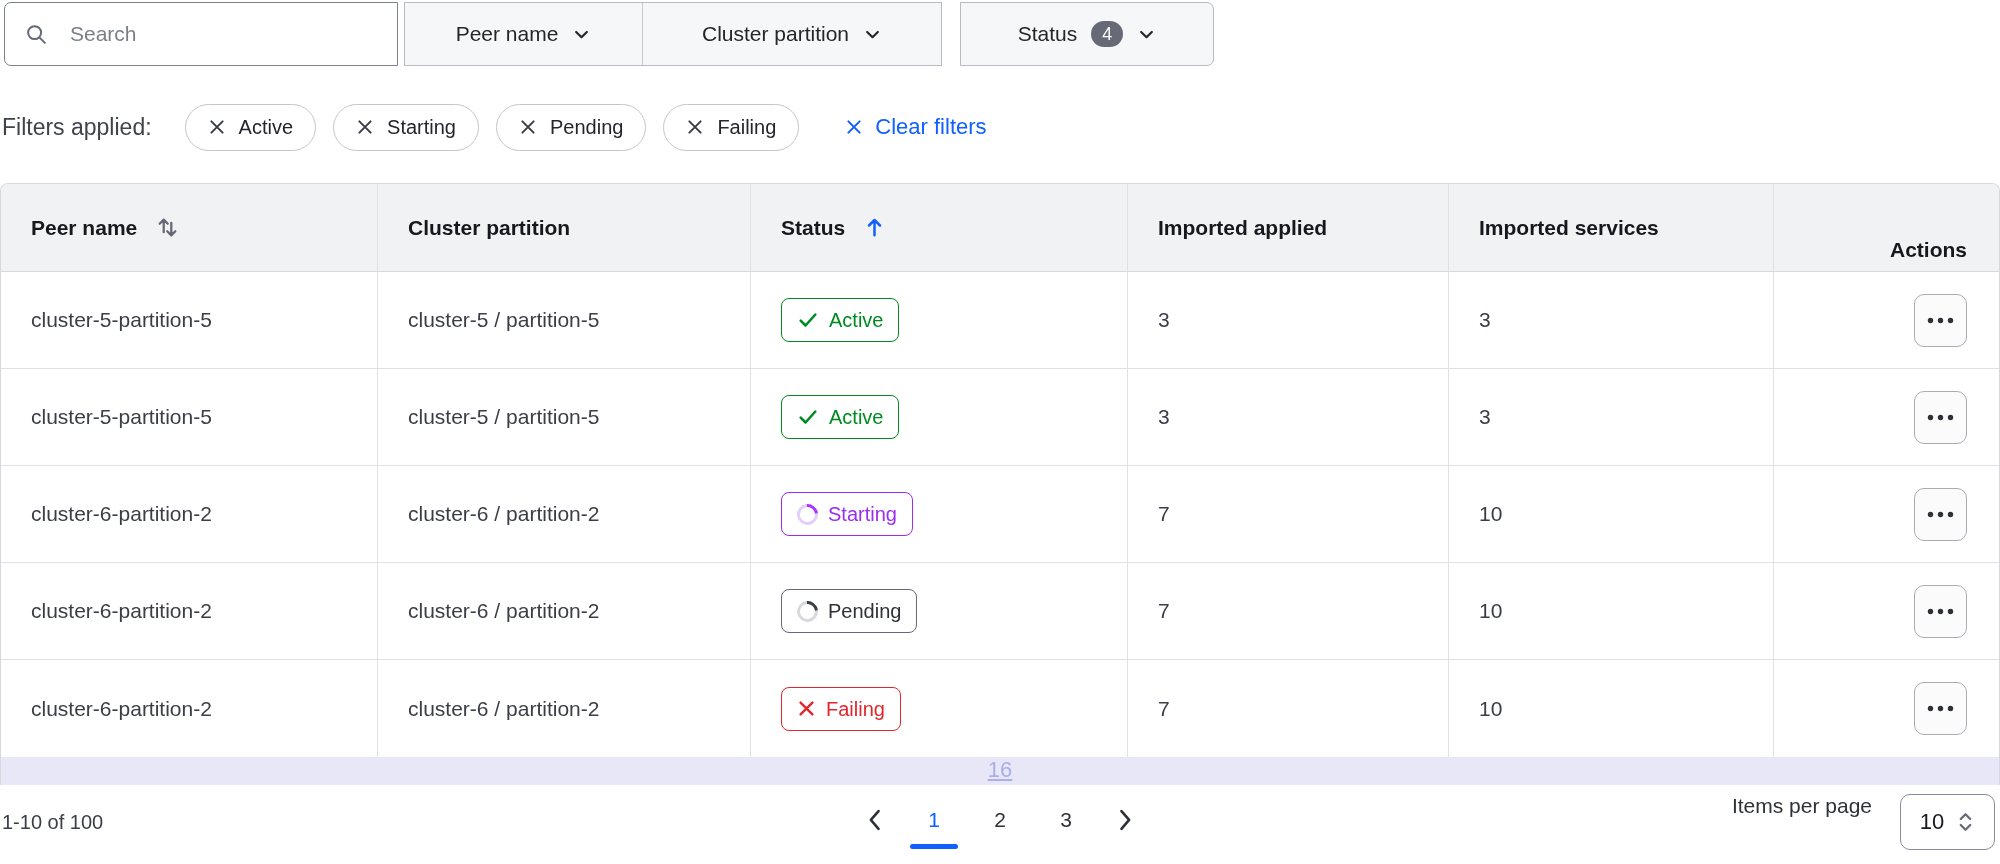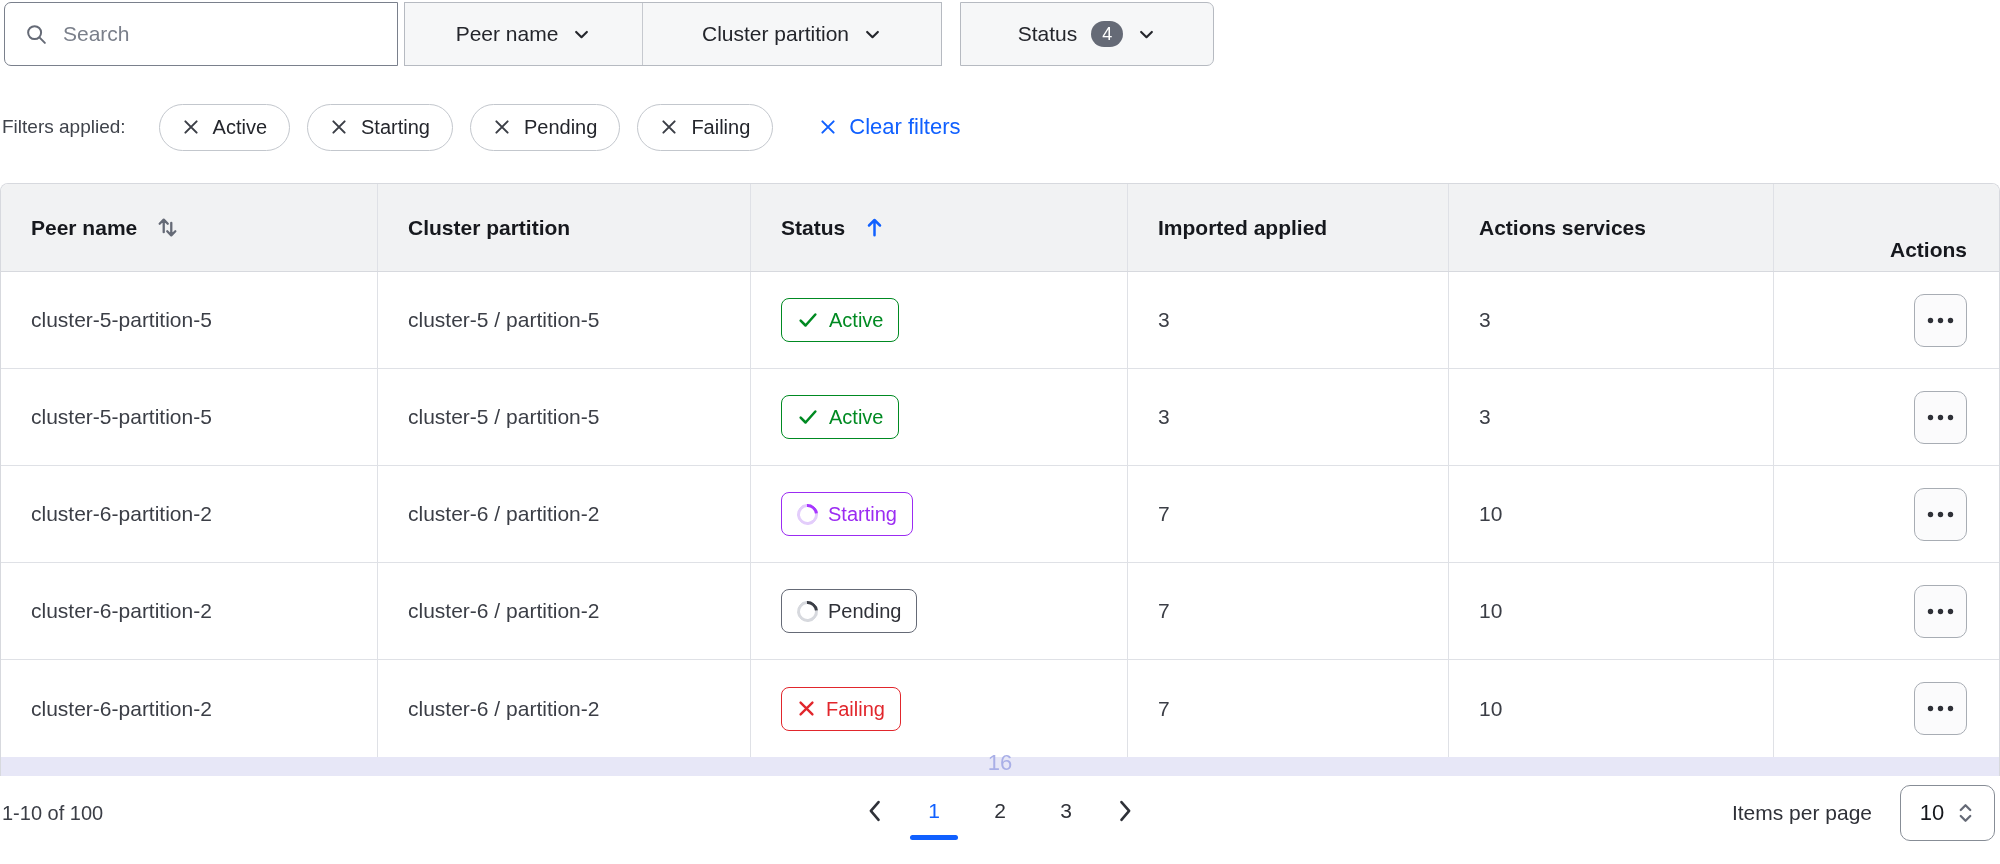--- a/index.html
+++ b/index.html
@@ -26,7 +26,7 @@
   
   .toolbar{display:flex;align-items:stretch;height:64px;margin:2px 0 0 4px;}
   .search-box{width:394px;background:#fff;border:1.5px solid var(--border-dark);
-    border-radius:7px 0 0 7px;display:flex;align-items:center;padding-left:20px;gap:15px;}
+    border-radius:7px 0 0 7px;display:flex;align-items:center;padding-left:20px;gap:22px;}
   .search-box input{border:none;outline:none;font-size:21px;color:var(--text-strong);width:300px;
     font-family:inherit;background:transparent;}
   .search-box input::placeholder{color:#7A7F8A;opacity:1;}

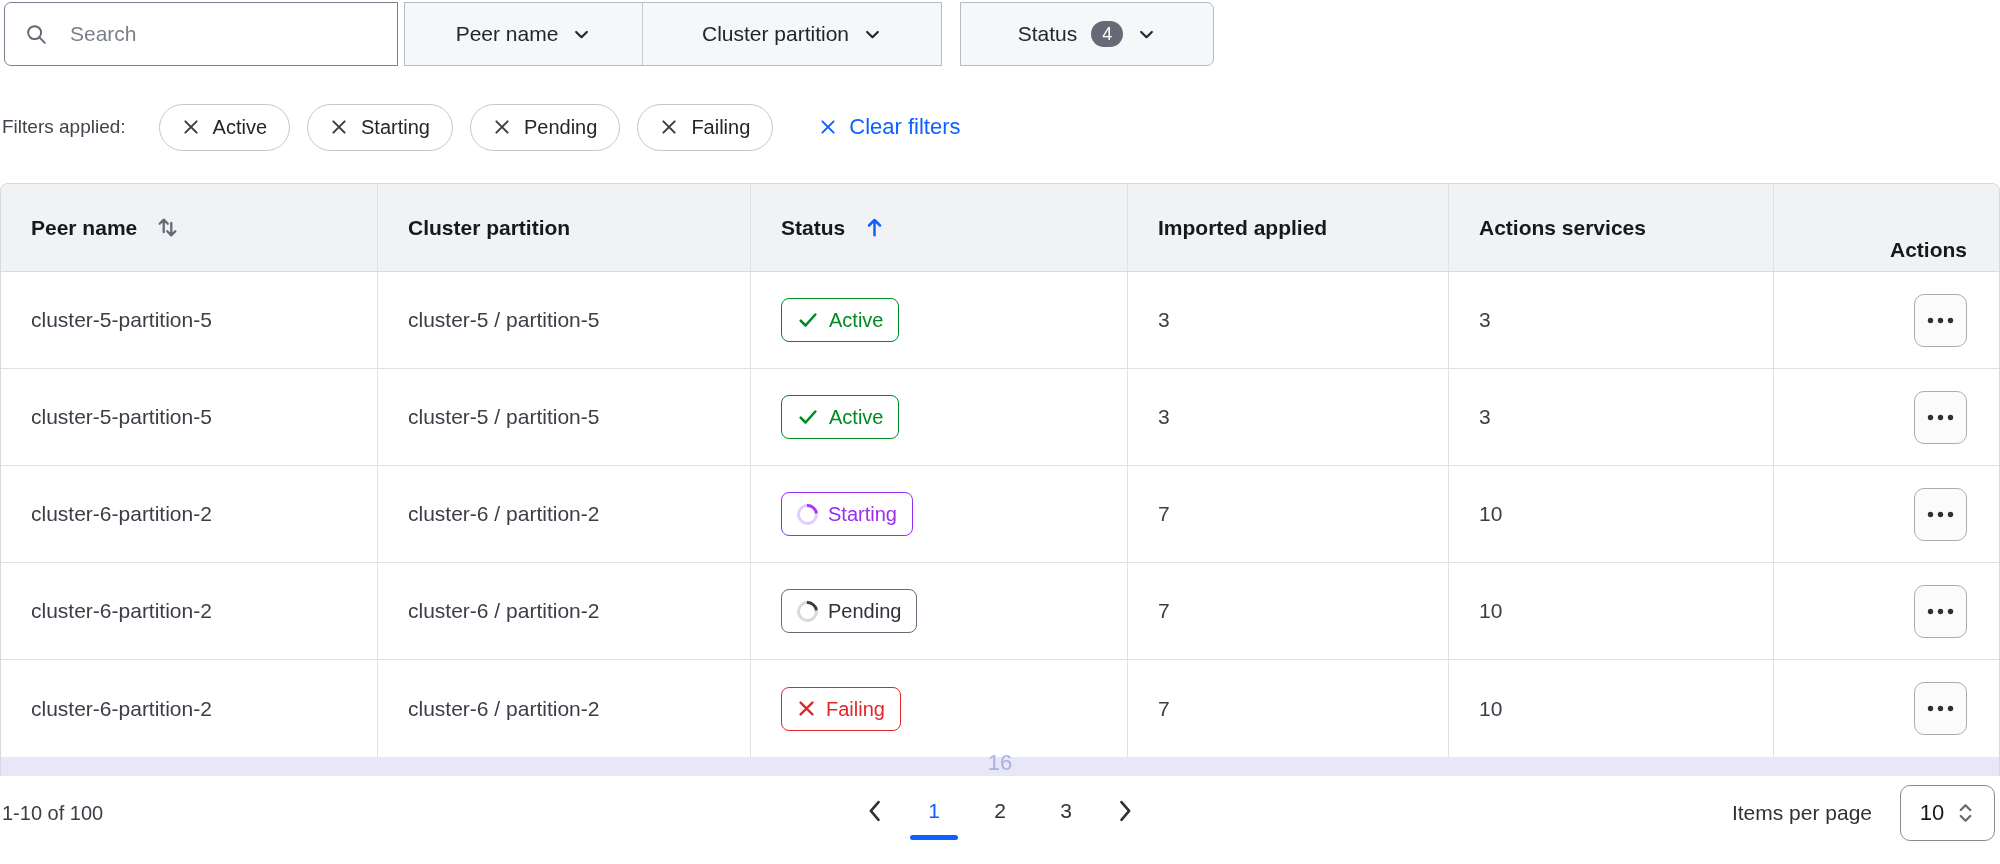--- a/index.html
+++ b/index.html
@@ -42,7 +42,7 @@
 
   
   .filters-row{display:flex;align-items:center;margin:37px 0 0 2px;height:48px;}
-  .filters-label{font-size:19px;color:#3F434B;margin-right:33px;}
+  .filters-label{font-size:23px;color:#3F434B;margin-right:33px;}
   .pills{display:flex;gap:17px;}
   .pill{display:flex;align-items:center;gap:13px;height:47px;padding:0 22px;
     border:1px solid var(--border-mid);border-radius:24px;font-size:20px;color:#24262C;background:#fff;}

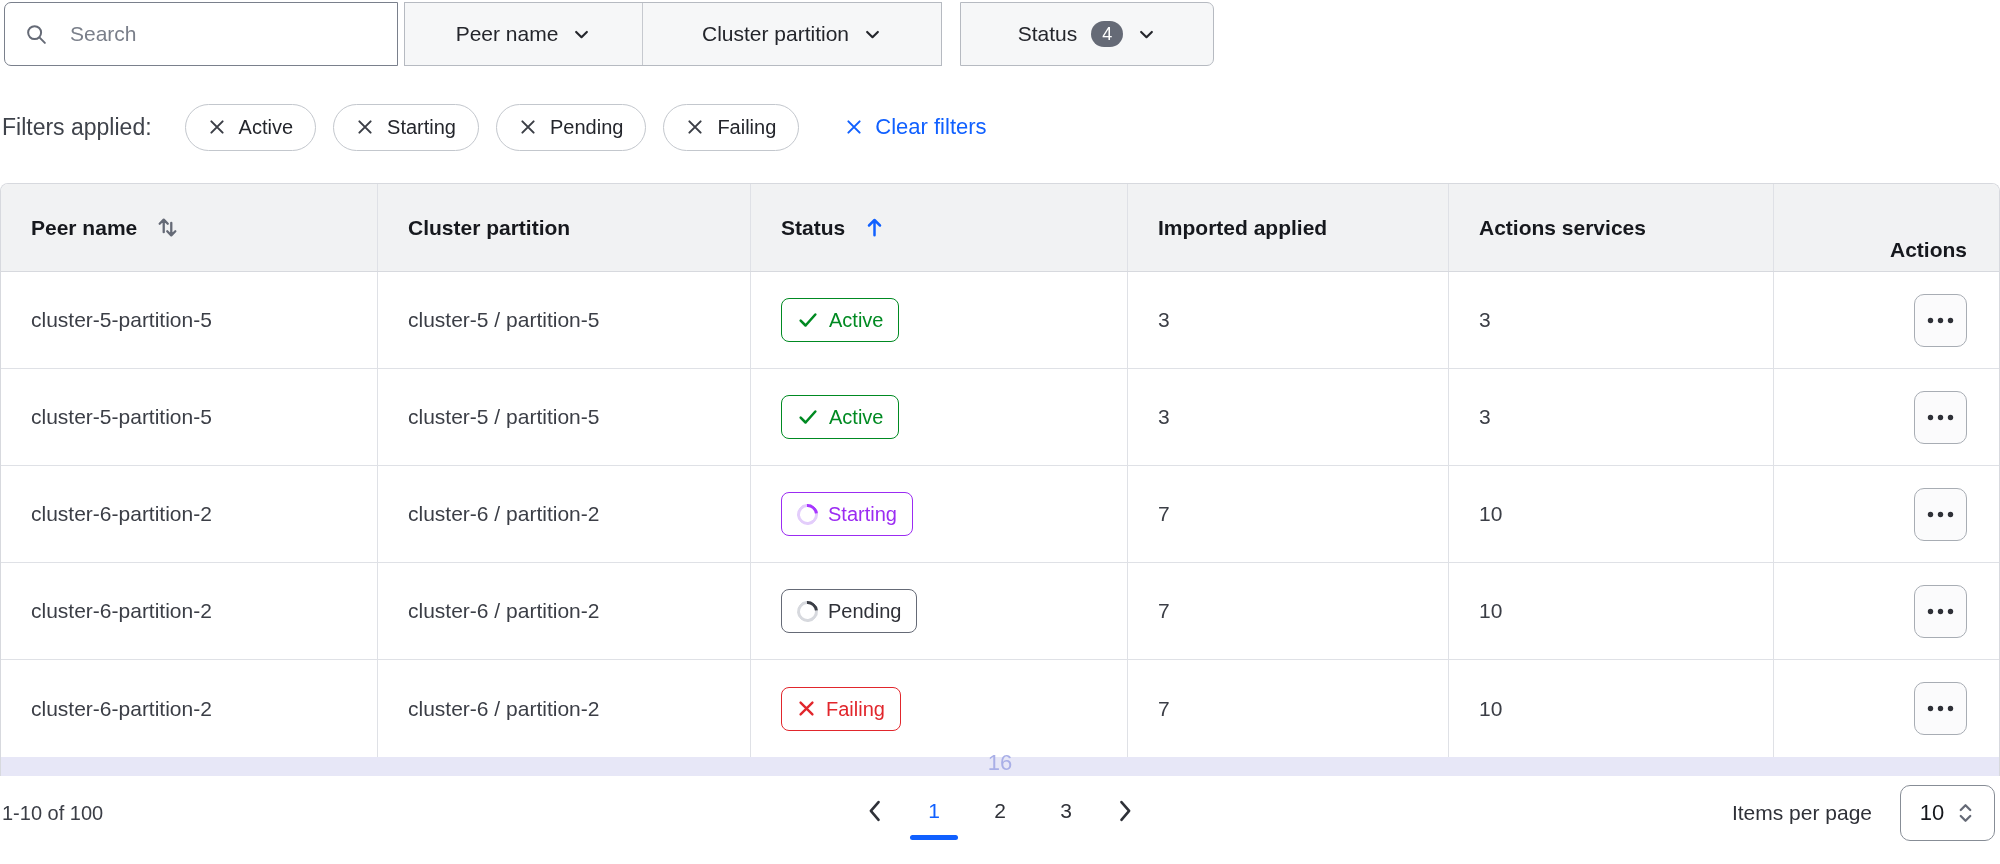--- a/index.html
+++ b/index.html
@@ -216,7 +216,7 @@
       <span>Imported applied</span>
     </div>
     <div class="th">
-      <span>Actions services</span>
+      <span>Imported services</span>
     </div>
     <div class="th th-actions">
       <span>Actions</span>

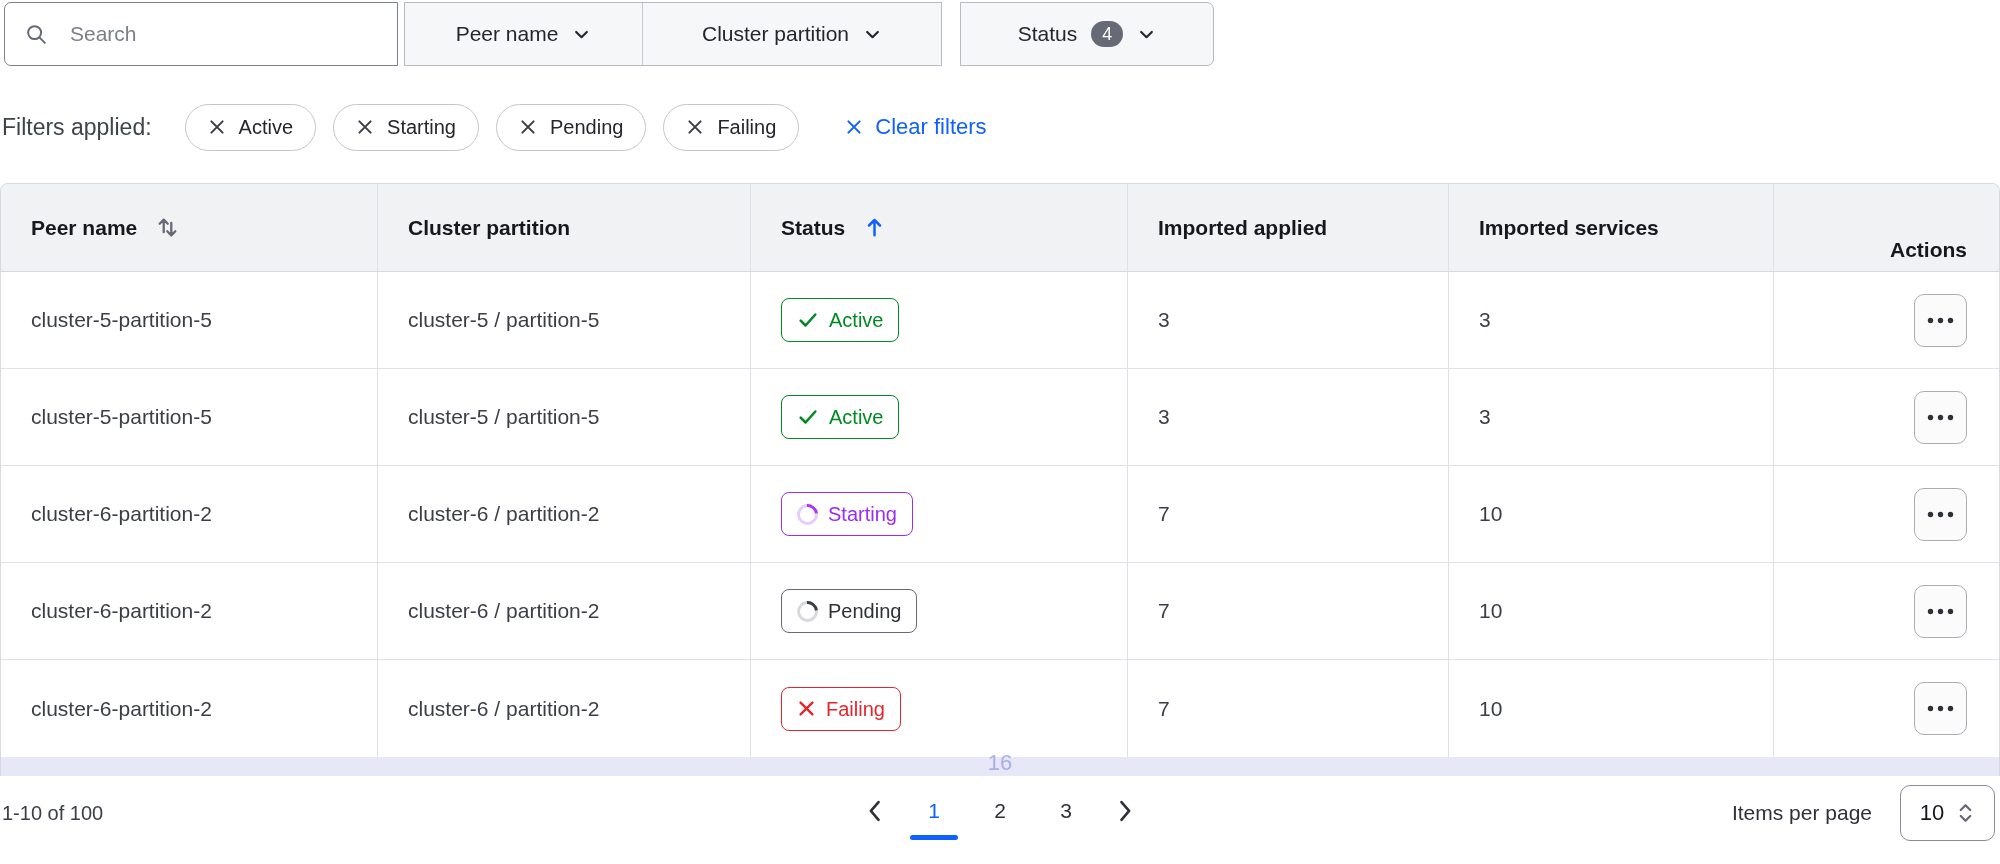--- a/index.html
+++ b/index.html
@@ -79,8 +79,8 @@
   .spinner--starting{border-color:#E3CDFB;border-top-color:#A737FF;}
   .spinner--pending{border-color:#D7D9DE;border-top-color:#3B3E46;}
 
-  .partial-row{height:19px;background:var(--lavender);display:flex;align-items:flex-end;
-    justify-content:center;font-size:22px;color:var(--lavender-text);}
+  .partial-row{height:28px;background:var(--lavender);display:flex;align-items:flex-start;
+    justify-content:center;font-size:22px;color:var(--lavender-text);text-decoration:underline;}
 
   
   .pagination{position:relative;height:74px;display:flex;align-items:center;

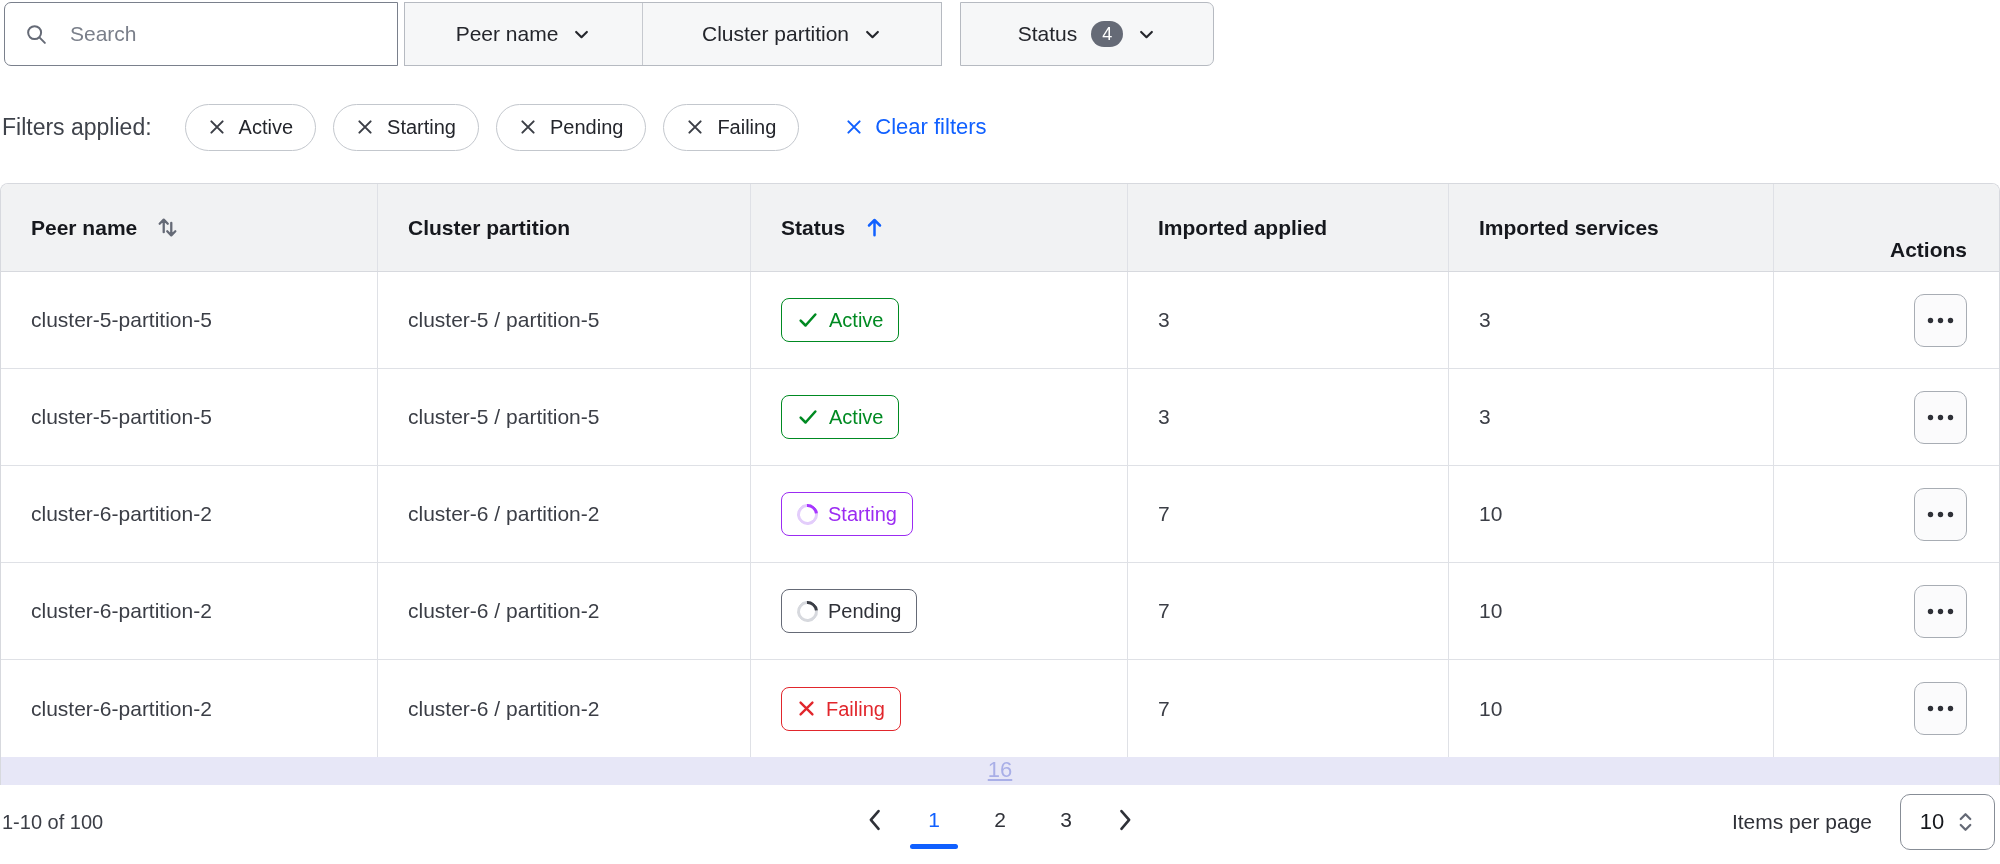--- a/index.html
+++ b/index.html
@@ -94,7 +94,7 @@
   .page .bar{position:absolute;left:50%;transform:translateX(-50%);bottom:-17px;
     width:48px;height:5px;border-radius:3px;background:var(--blue);}
   .pg-chev{display:flex;align-items:center;padding:0 4px;}
-  .per-page{display:flex;align-items:center;}
+  .per-page{display:flex;}
   .per-page-label{font-size:21px;color:#2F3138;font-weight:500;margin-right:28px;}
   .select-box{width:95px;height:56px;border:1.5px solid #878D96;border-radius:10px;
     background:#fff;display:flex;align-items:center;justify-content:center;gap:12px;

